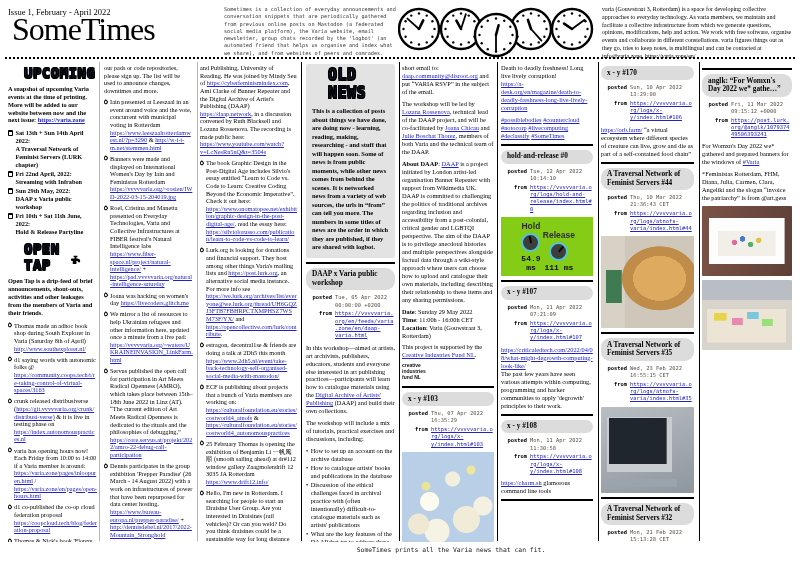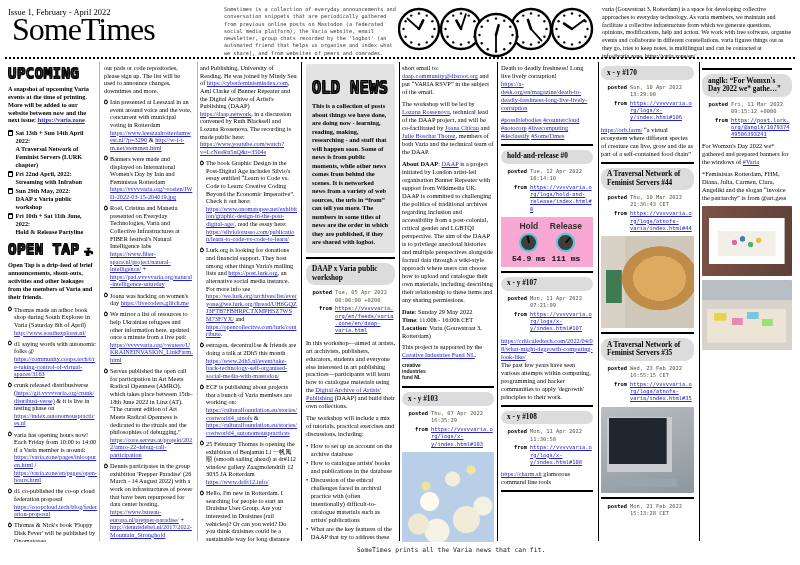--- a/index.html
+++ b/index.html
@@ -28,10 +28,10 @@
 .vrule{position:absolute;top:62px;height:479px;width:1px;background:#000}
 .vrule.light{background:#b5b5b5}
 
-.outhead{font-family:"DejaVu Sans Mono",monospace;font-weight:normal;font-size:14px;letter-spacing:.5px;color:#737373;
+.outhead{font-family:"DejaVu Sans Mono",monospace;font-weight:bold;font-size:14px;letter-spacing:.5px;color:#0f172a;
  -webkit-text-stroke:.9px #000;
  text-shadow:-.7px -.7px 0 #000,.7px -.7px 0 #000,-.7px .7px 0 #000,.7px .7px 0 #000;
- margin:1px 0 4px;display:flex;align-items:center;gap:4px}
+ margin:1px 16px 4px;display:flex;align-items:center;gap:4px}
 .outhead.on{font-size:15px;margin-bottom:5px}
 
 .intro{font-weight:bold;font-size:6.3px;line-height:1.25;margin-bottom:5px}

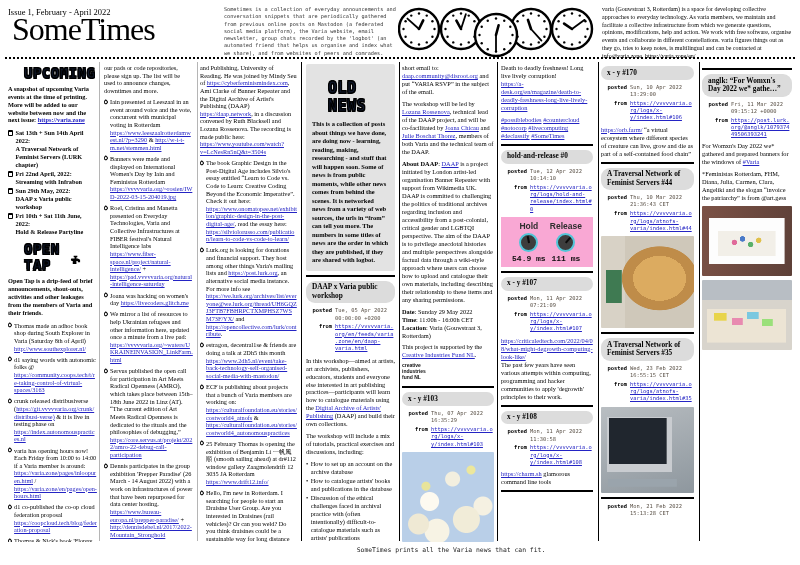--- a/index.html
+++ b/index.html
@@ -44,7 +44,7 @@
 .calico{flex:0 0 auto;width:5px;height:6px;border:.8px solid #000;border-top-width:2px;margin-top:1px;border-radius:1px}
 .tapico{width:11px;height:11px;flex:0 0 auto}
 
-.oldnews{background:#e3e3e3;border-radius:2px;padding:14px 6px 6px;margin-bottom:3px}
+.oldnews{background:#e3e3e3;border-radius:2px;padding:1px 6px 6px;margin-bottom:3px}
 .onbody{font-weight:bold;font-size:6.45px;line-height:1.32}
 .hr{height:2px;background:#000;margin:4px 0}
 .pill{background:#dcdcdc;border-radius:9px;padding:2.5px 6px;font-weight:bold;font-size:7.3px;line-height:1.2;margin:2px 0 4px}

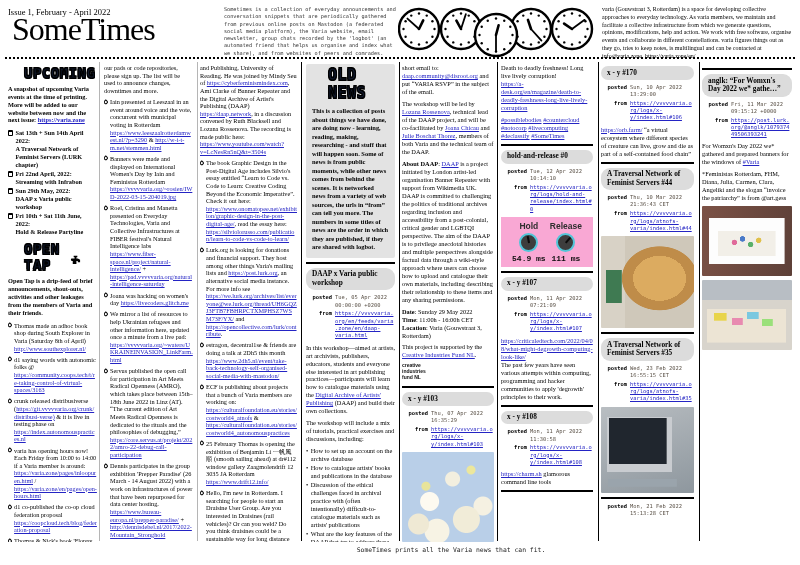--- a/index.html
+++ b/index.html
@@ -98,7 +98,7 @@
  linear-gradient(#9ae07a 0 0) 76% 62%/12% 10% no-repeat,
  linear-gradient(#ece4d4 0 0) 50% 78%/88% 48% no-repeat,
  linear-gradient(180deg,#b8bec4 0 28%,#d8d4cc 28% 100%)}
-.img-holdrel{display:flex;justify-content:space-around;align-items:flex-end;background:#f9a8d4;padding:4px 9px;margin:2px 0 4px}
+.img-holdrel{display:flex;justify-content:space-around;align-items:flex-end;background:#84cc16;padding:4px 18px;margin:2px 0 4px}
 .knob{text-align:center}
 .kl{font-family:"Liberation Sans","DejaVu Sans",sans-serif;font-weight:bold;font-size:8.5px;color:#2e2e2e}
 .kc{width:19px;height:19px;margin:2px auto;border-radius:50%;background:#3d3d3d;border:2.5px solid #52c5d8;position:relative}

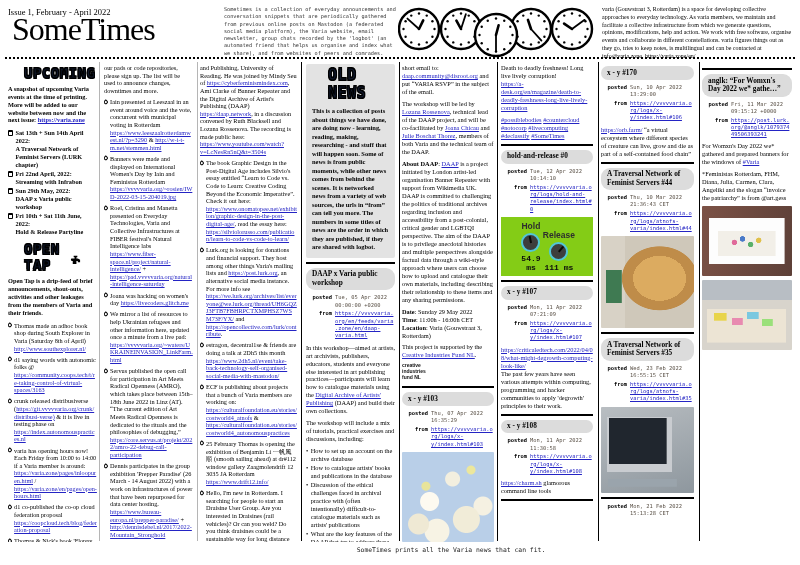--- a/index.html
+++ b/index.html
@@ -506,6 +506,7 @@
       </div>
       <div class="hr"></div>
       <div class="card">
+        <div class="pill">A Traversal Network of Feminist Servers #32</div>
         <div class="meta">
           <div class="mrow">
             <span class="mlab">posted</span>

